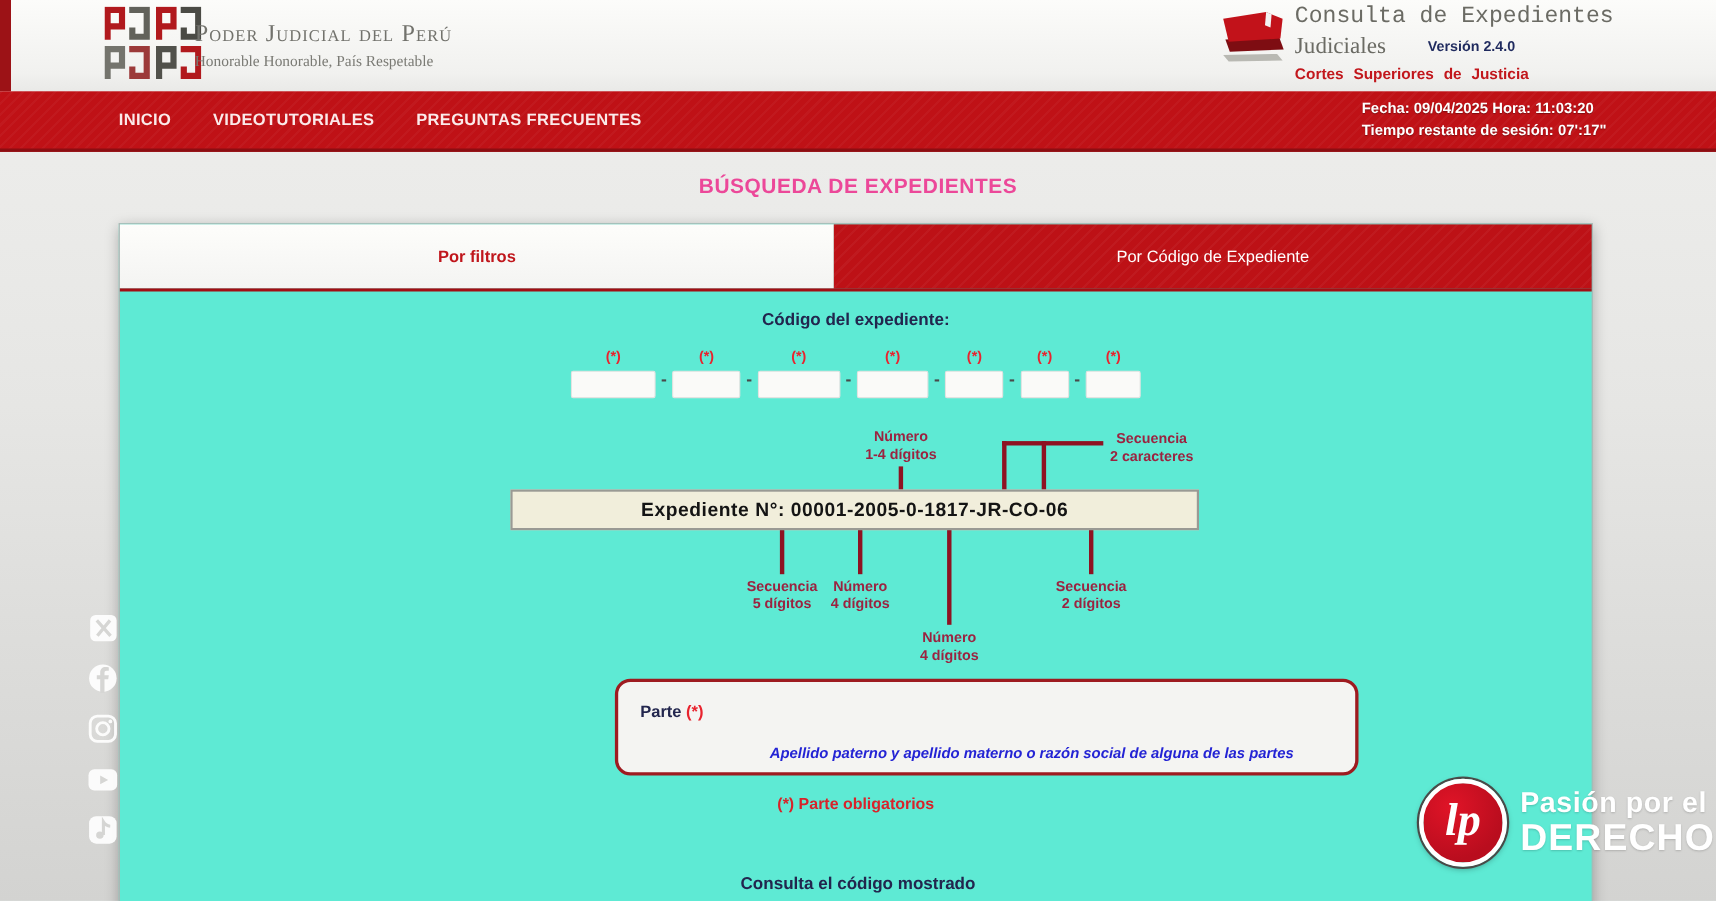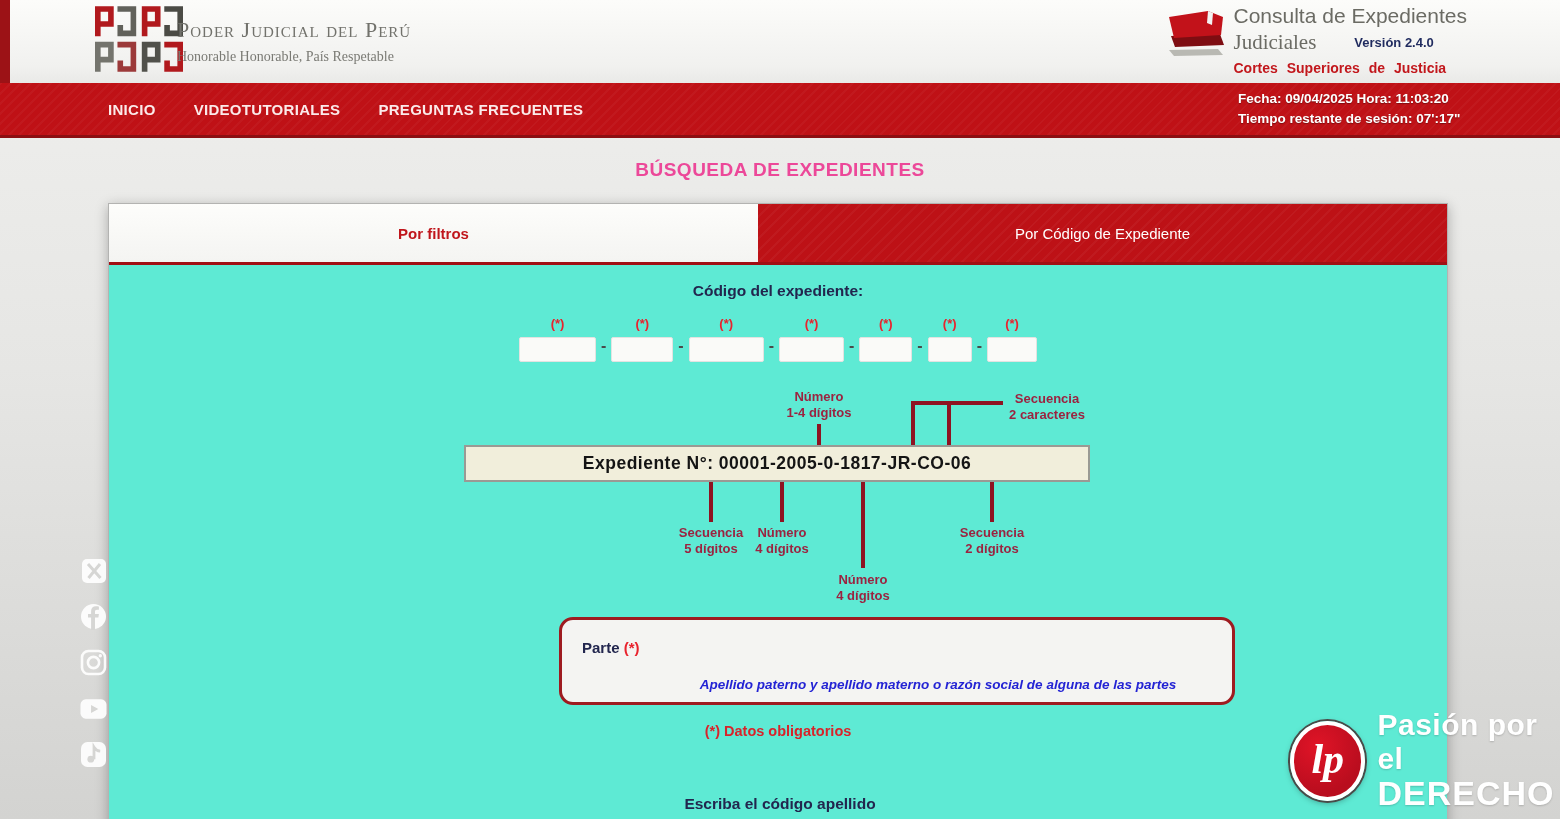--- a/index.html
+++ b/index.html
@@ -28,7 +28,7 @@
   }
   .app-head { position:absolute; right:93px; top:4px; display:flex; align-items:flex-start; }
   .book-icon { margin:4px 8px 0 0; }
-  .app-title-1 { font-family:Liberation Sans, sans-serif; font-size:21px; color:#6b6b64; }
+  .app-title-1 { font-family:Liberation Mono, monospace; font-size:21px; color:#6b6b64; }
   .app-title-row2 { display:flex; align-items:center; margin-top:2px; }
   .app-title-2 { font-family:"Liberation Serif", serif; font-size:21px; color:#6b6b64; }
   .app-version { font-size:13px; font-weight:bold; color:#1f2a5e; margin-left:38px; }

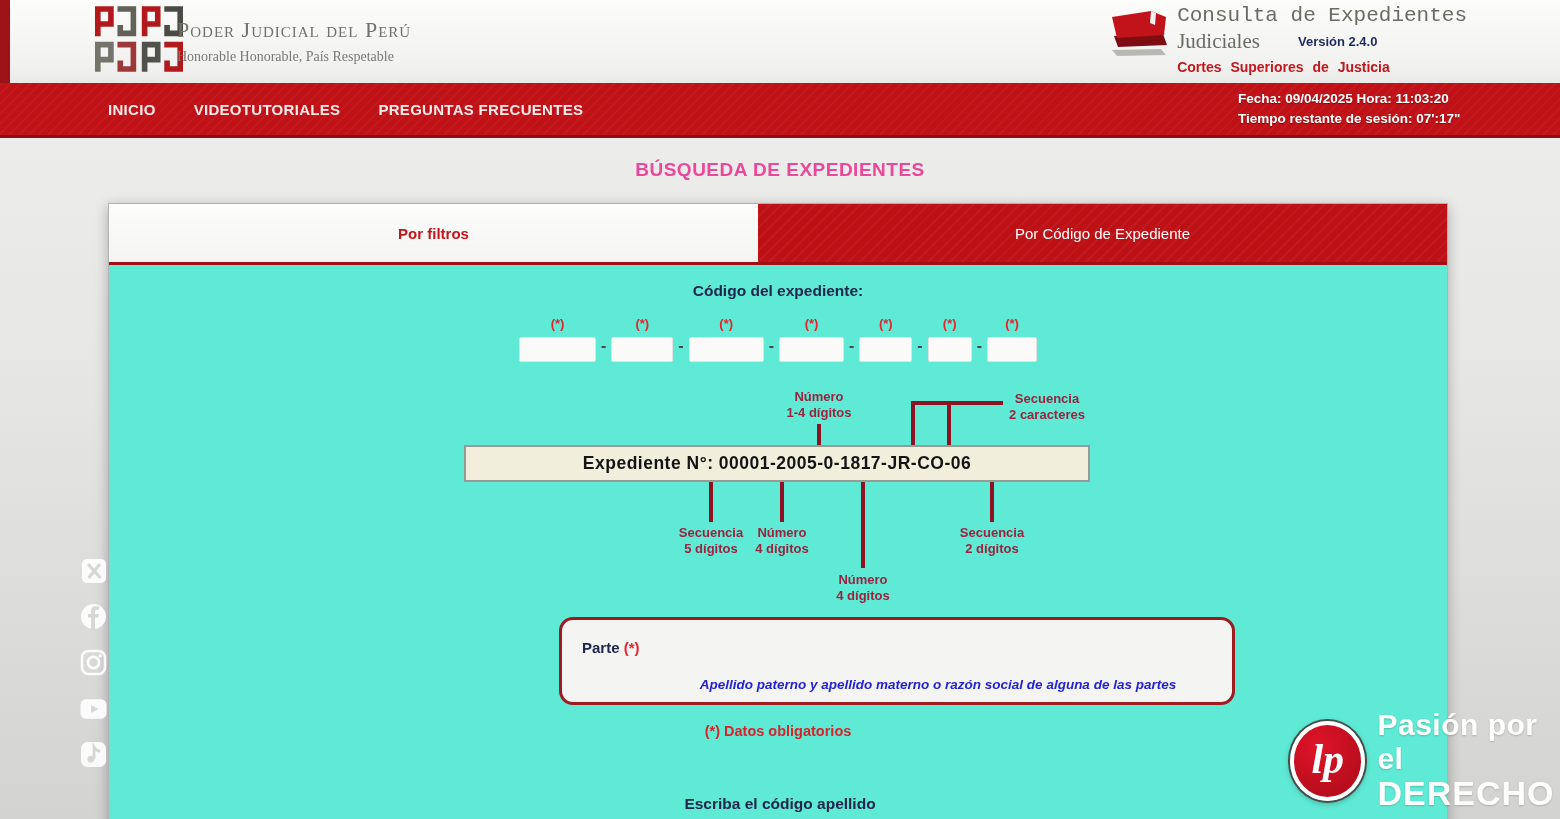--- a/index.html
+++ b/index.html
@@ -275,7 +275,7 @@
     <div class="parte-hint">Apellido paterno y apellido materno o razón social de alguna de las partes</div>
   </div>
 
-  <div class="required-note">(*) Datos obligatorios</div>
+  <div class="required-note">(*) Parte obligatorios</div>
 </div>
 
 <div class="captcha-heading">Escriba el código apellido</div>

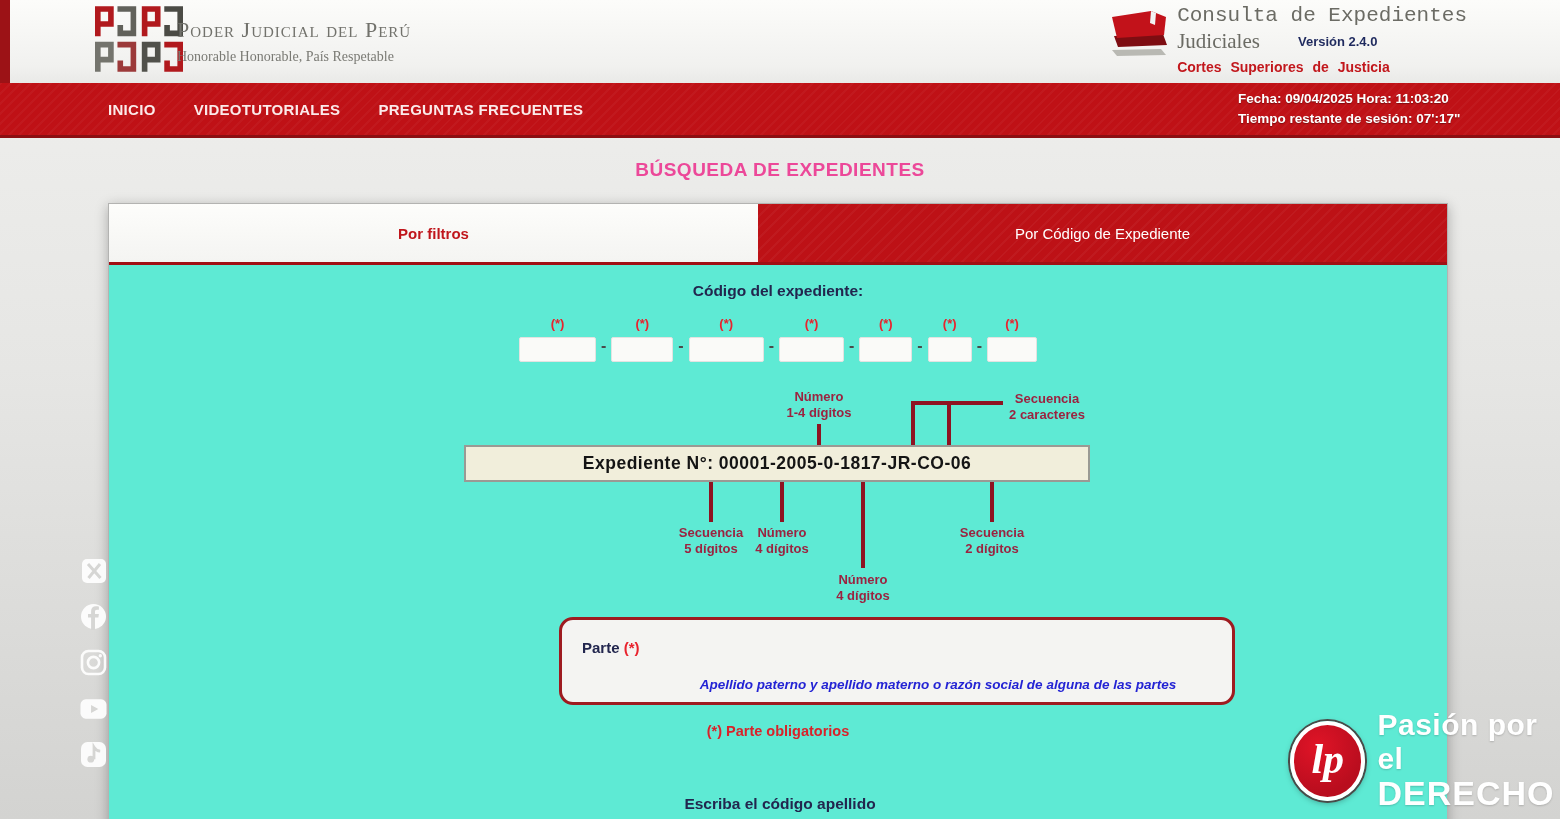--- a/index.html
+++ b/index.html
@@ -134,7 +134,7 @@
     font-size:42px; color:#ffffff; line-height:1; margin-top:-4px;
   }
   .lp-text { margin-left:12px; color:#ffffff; text-shadow:0 1px 2px rgba(0,0,0,.18); }
-  .lp-line1 { font-size:30px; font-weight:bold; letter-spacing:.5px; }
+  .lp-line1 { font-size:26px; font-weight:bold; letter-spacing:.5px; }
   .lp-line2 { font-size:34px; font-weight:bold; letter-spacing:1px; margin-top:-2px; }
 </style>
 </head>

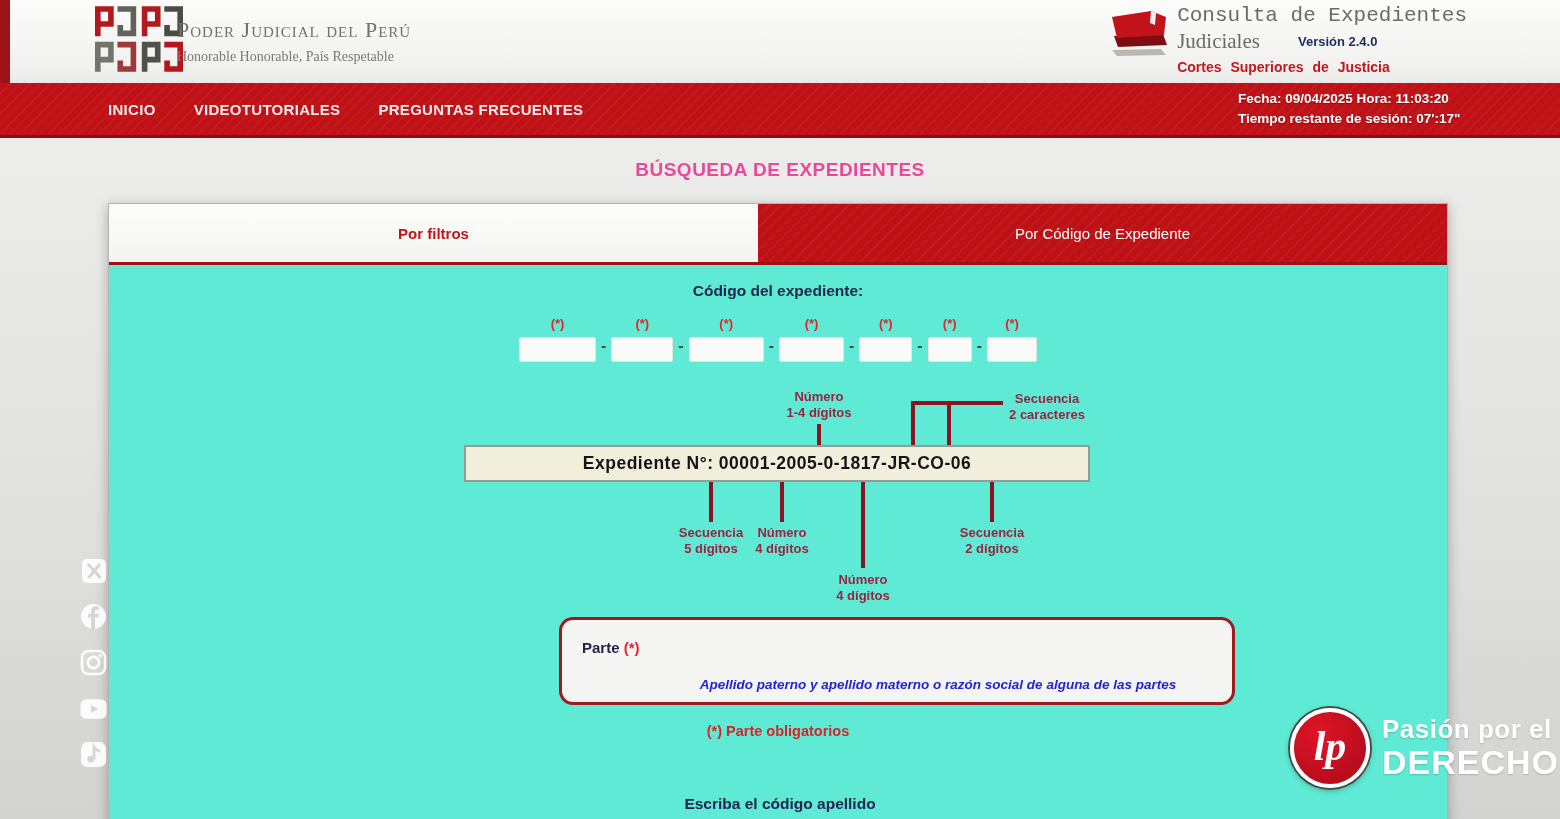--- a/index.html
+++ b/index.html
@@ -278,7 +278,7 @@
   <div class="required-note">(*) Parte obligatorios</div>
 </div>
 
-<div class="captcha-heading">Escriba el código apellido</div>
+<div class="captcha-heading">Consulta el código mostrado</div>
 
 <div class="social-rail">
   <div class="social-item">

